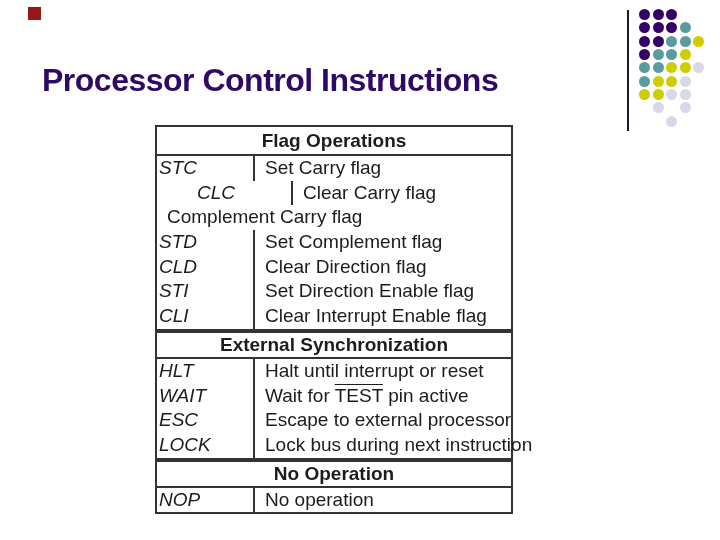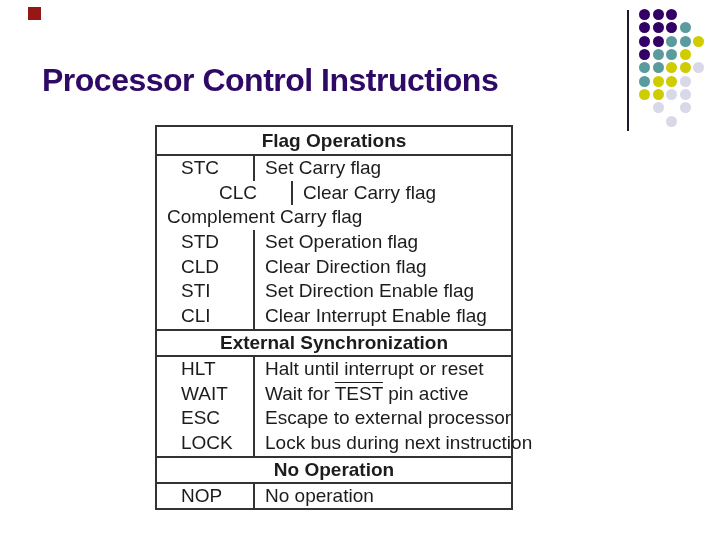--- a/index.html
+++ b/index.html
@@ -82,7 +82,8 @@
     width: 98px; flex: 0 0 98px;
     box-sizing: border-box;
     border-right: 2px solid #333333;
-    padding-left: 24px;
+    padding-left: 2px;
+    font-style: italic;
   }
   .t-cell-desc {
     flex: 1;

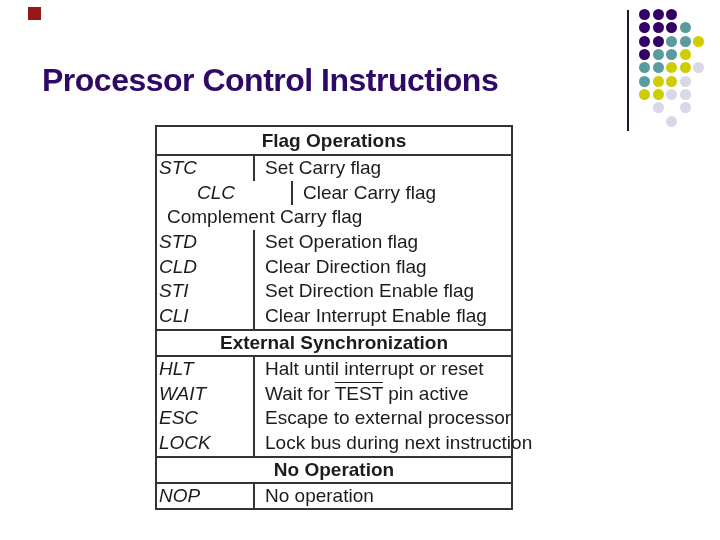--- a/index.html
+++ b/index.html
@@ -152,7 +152,7 @@
         </div>
         <div class="t-row">
           <div class="t-cell-mnemonic" style="border-color: rgb(51, 51, 51);">STD</div>
-          <div class="t-cell-desc">Set Operation flag</div>
+          <div class="t-cell-desc">Set Complement flag</div>
         </div>
         <div class="t-row">
           <div class="t-cell-mnemonic" style="border-color: rgb(51, 51, 51);">CLD</div>

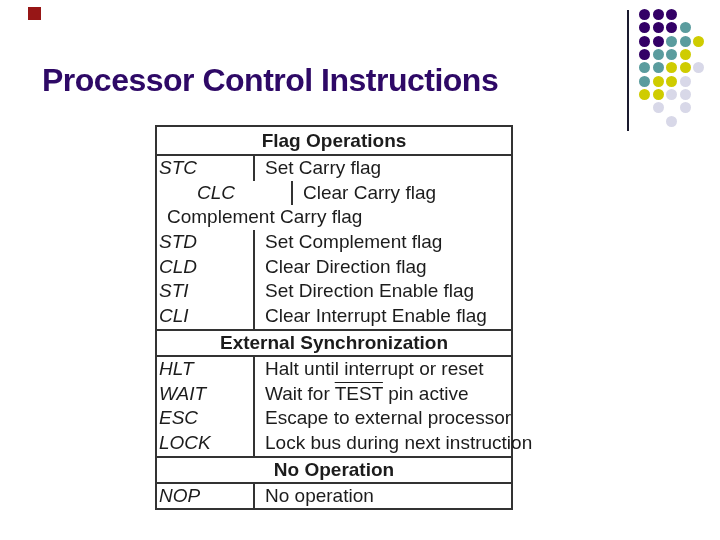--- a/index.html
+++ b/index.html
@@ -71,7 +71,7 @@
   }
   .t-section:not(:first-child) .t-header {
     height: 24px; line-height: 24px;
-    border-top: 2px solid #c2410c;
+    border-top: 4px solid #c2410c;
   }
   .t-row {
     display: flex;

